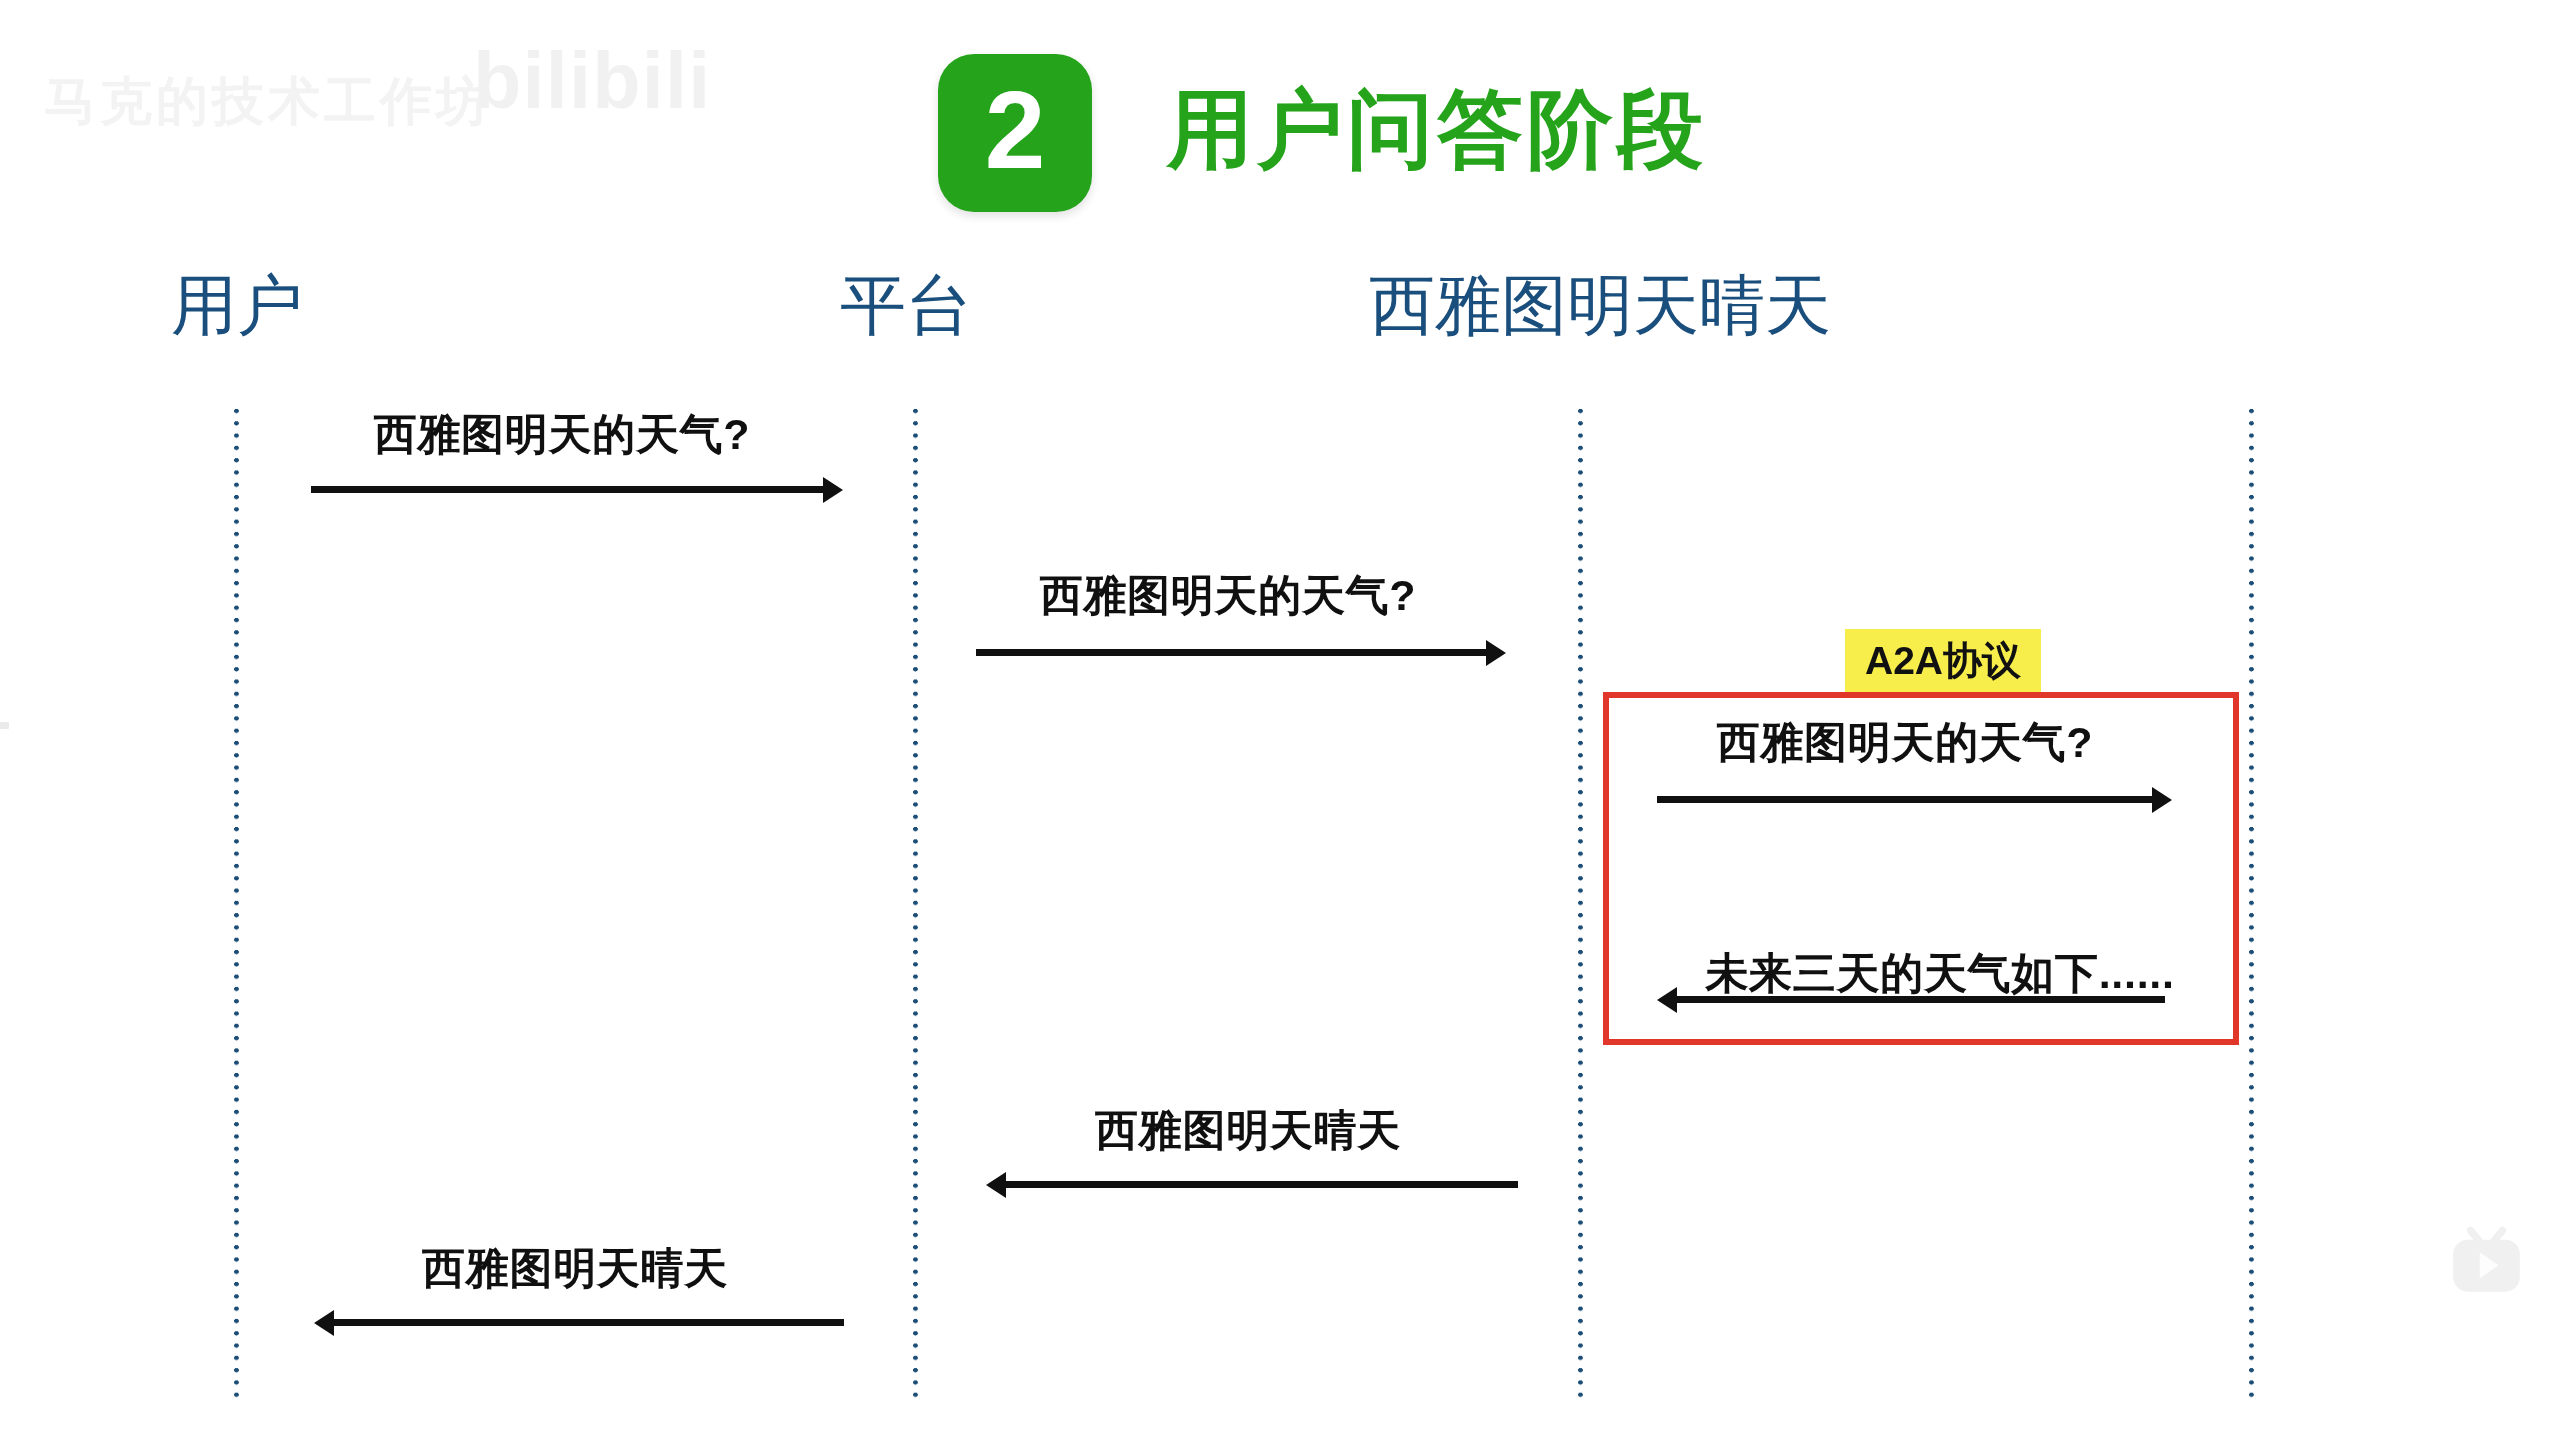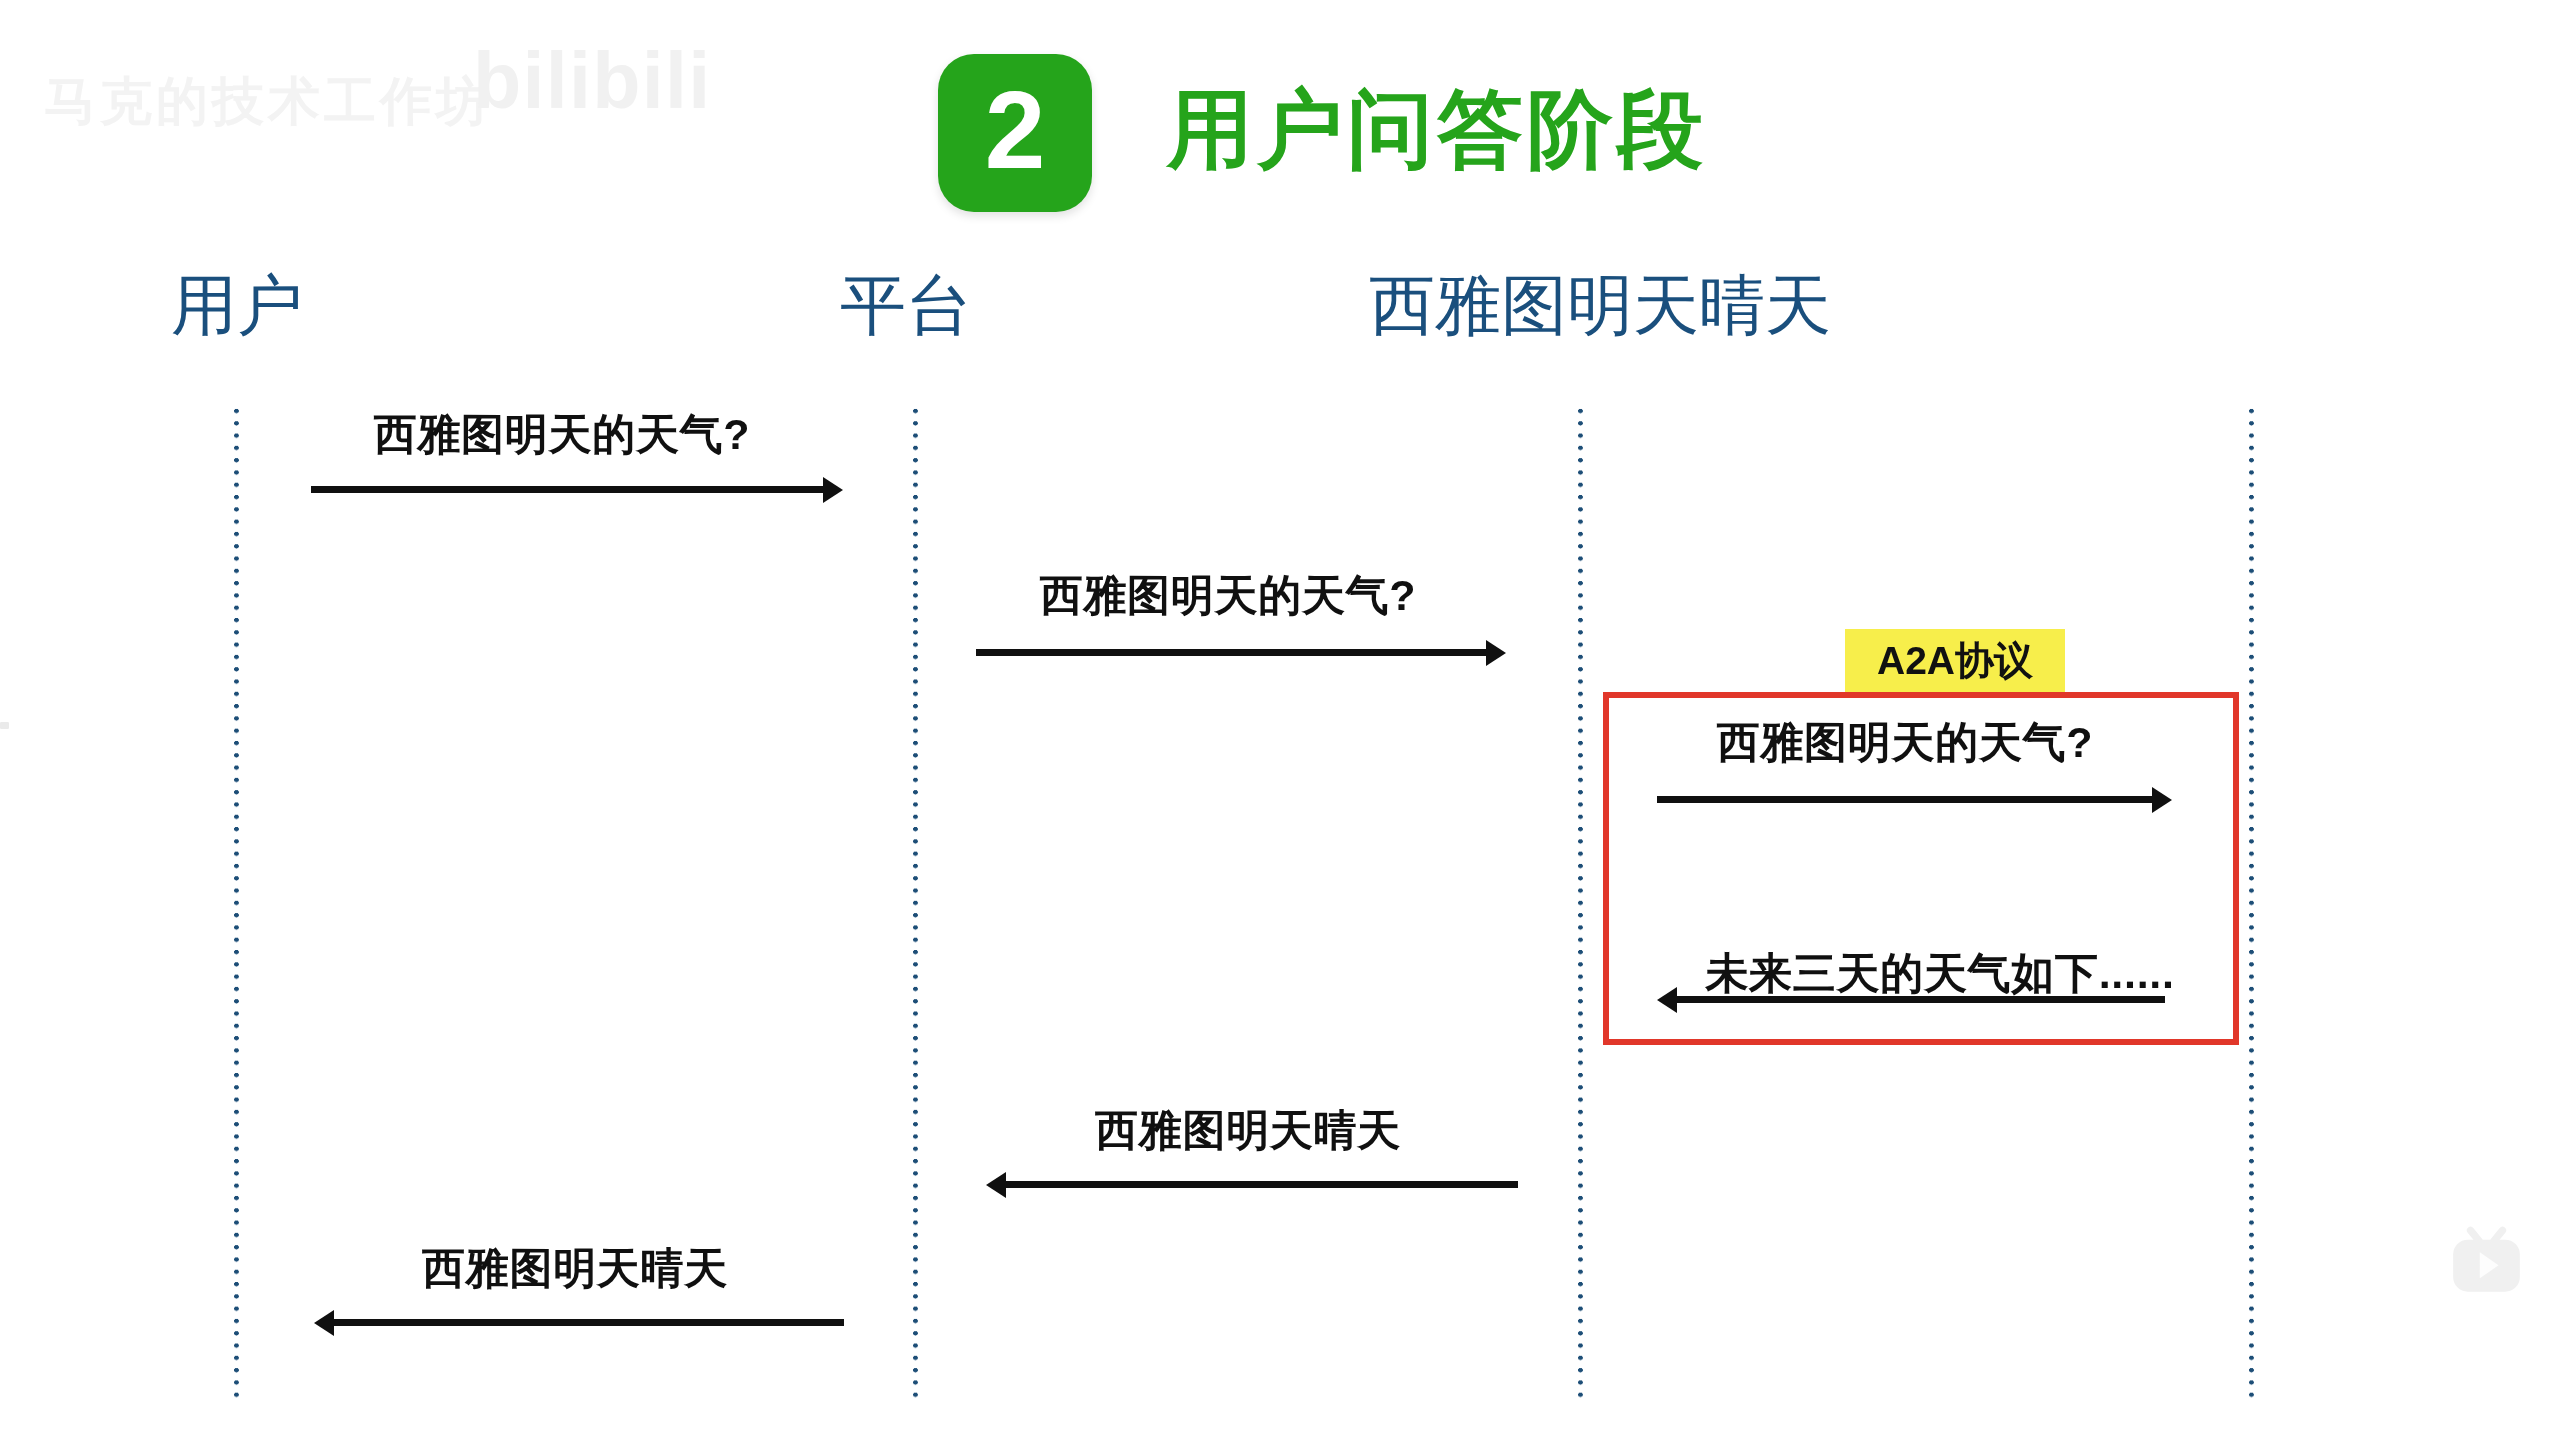--- a/index.html
+++ b/index.html
@@ -93,7 +93,7 @@
   }
   .a2a-tag {
     position: absolute; left: 1845px; top: 629px;
-    height: 63px; line-height: 63px; padding: 0 32px;
+    height: 63px; line-height: 63px; padding: 0 20px;
     background: #f7ee4b;
     font-size: 39px; font-weight: bold; color: #111111;
     white-space: nowrap;

